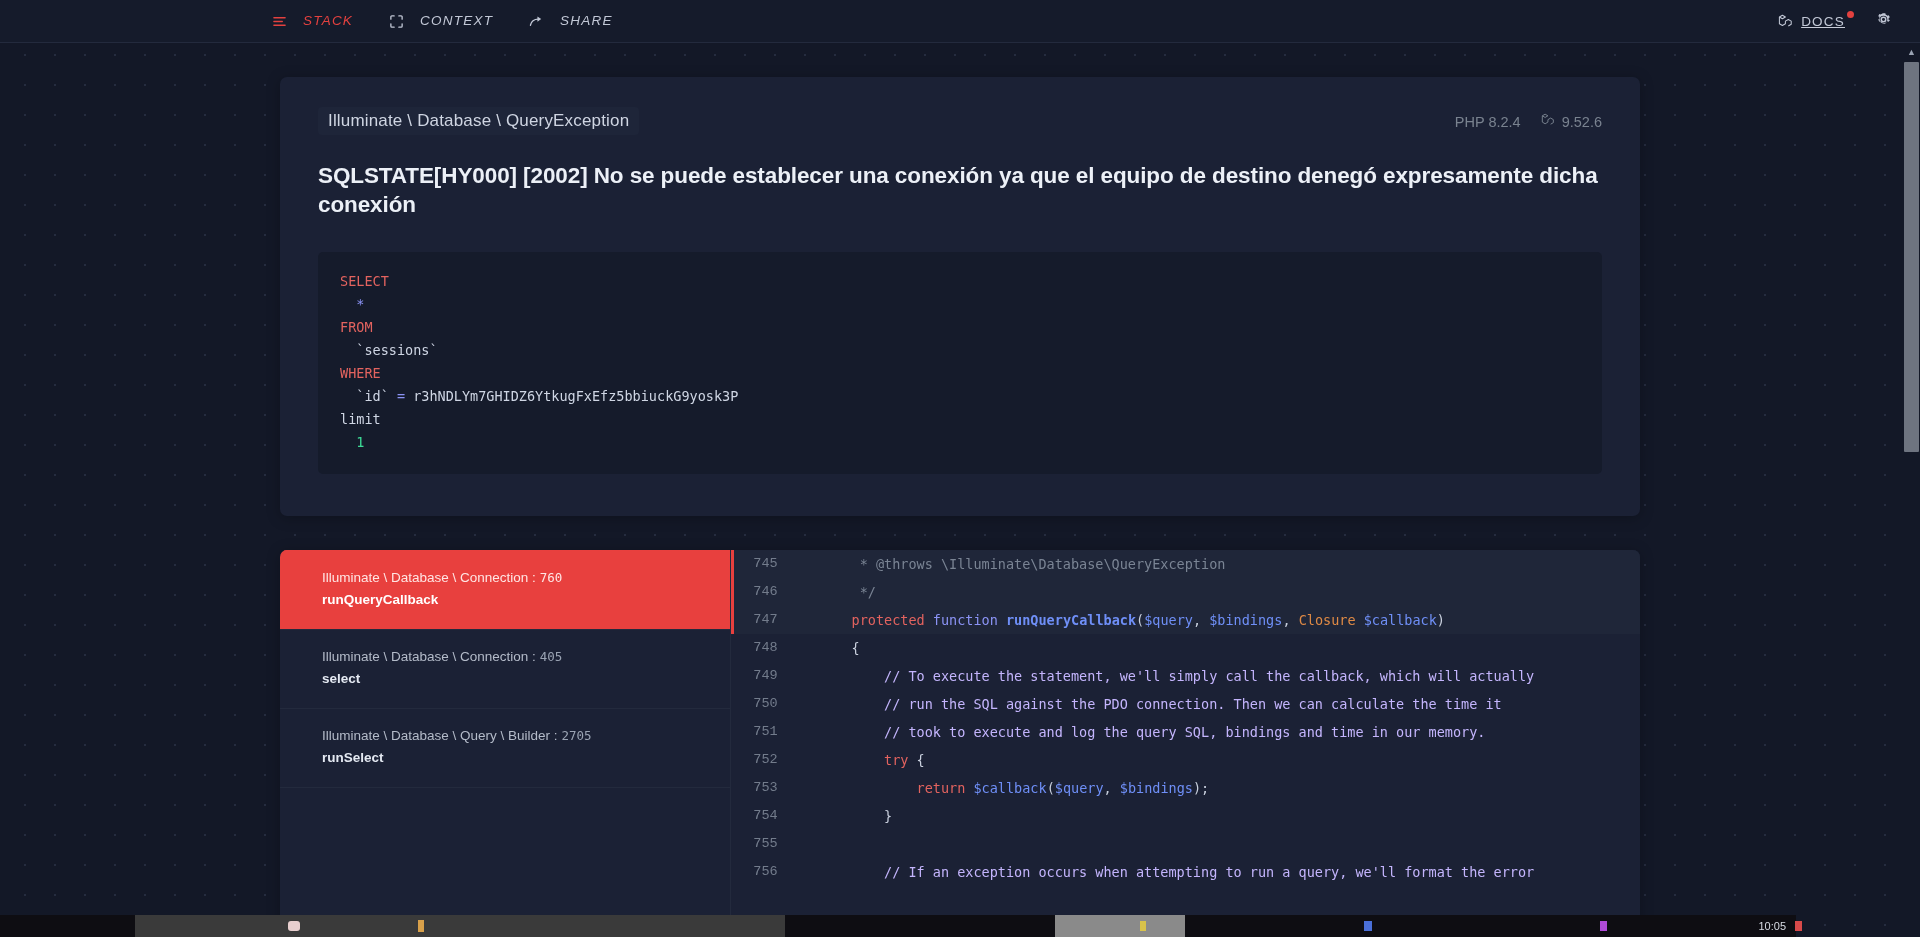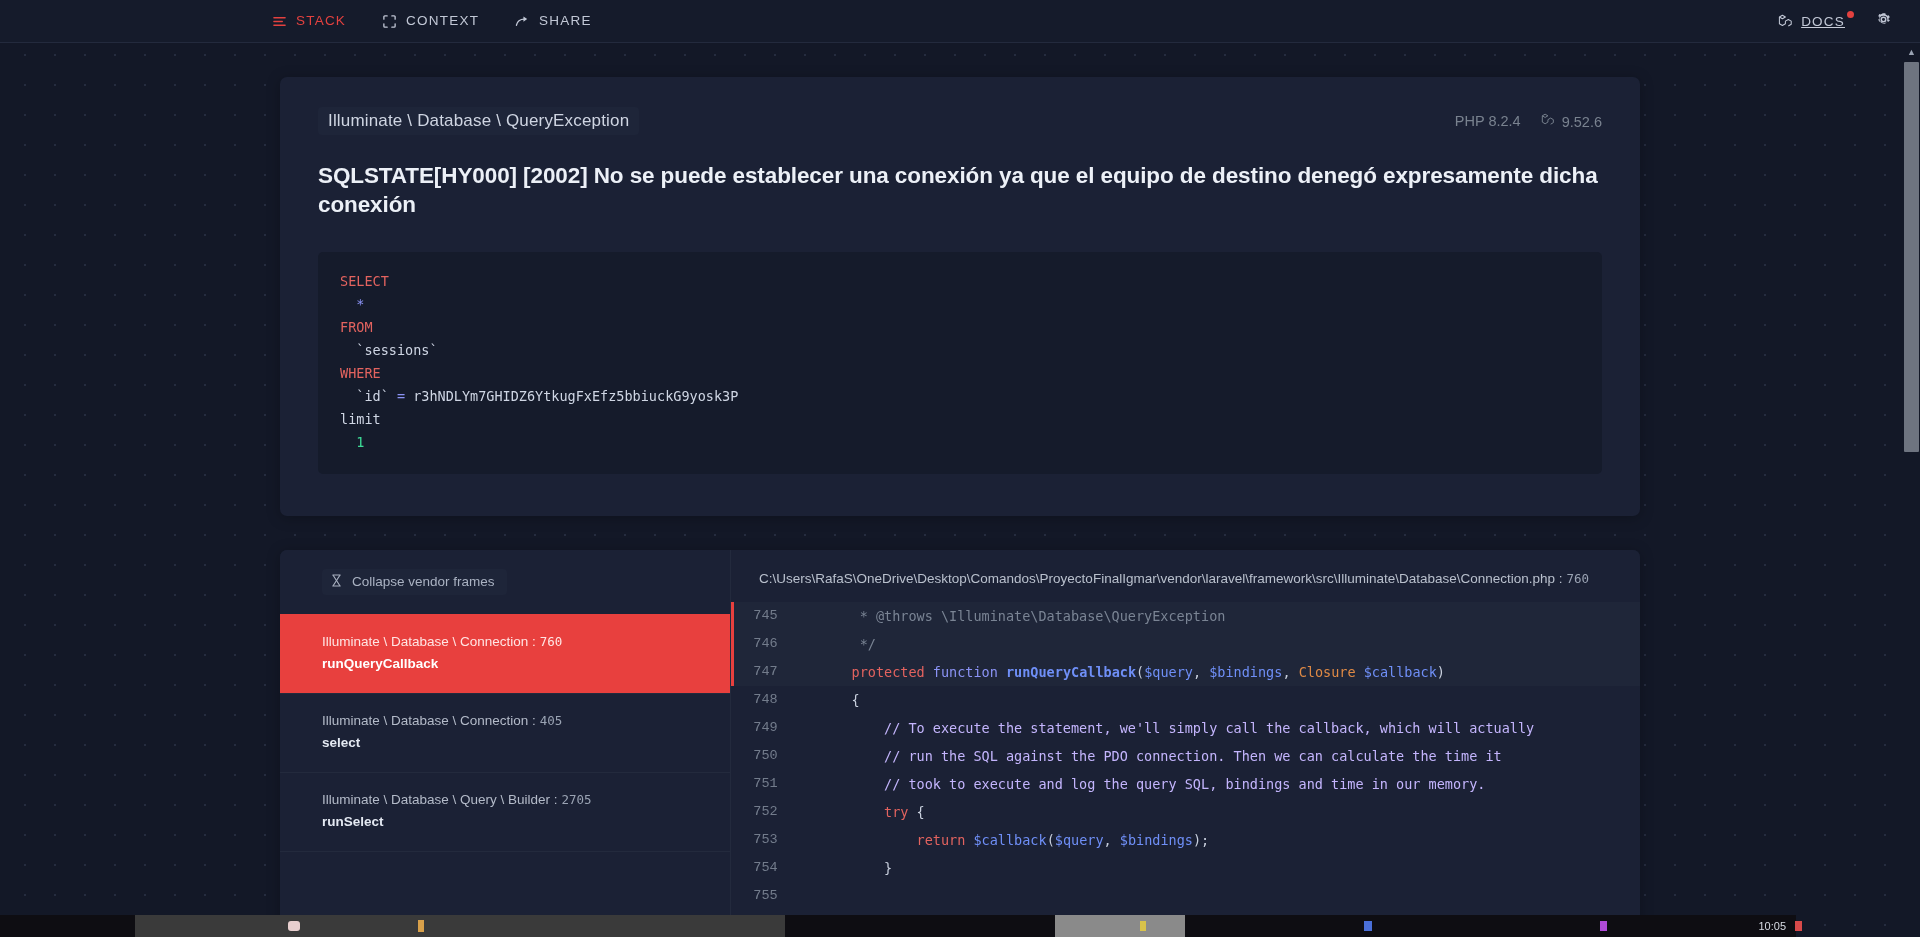--- a/index.html
+++ b/index.html
@@ -42,13 +42,14 @@
   .nav-item {
     display: flex;
     align-items: center;
-    gap: 9px;
+    gap: 16px;
     font-size: 13.5px;
     letter-spacing: .09em;
     color: #c2c8d6;
     cursor: pointer;
     line-height: 1;
     text-transform: uppercase;
+    font-style: italic;
   }
   .nav-item.active { color: #e3413f; }
   .nav-ico { display: flex; align-items: center; justify-content: center; width: 15px; height: 15px; }

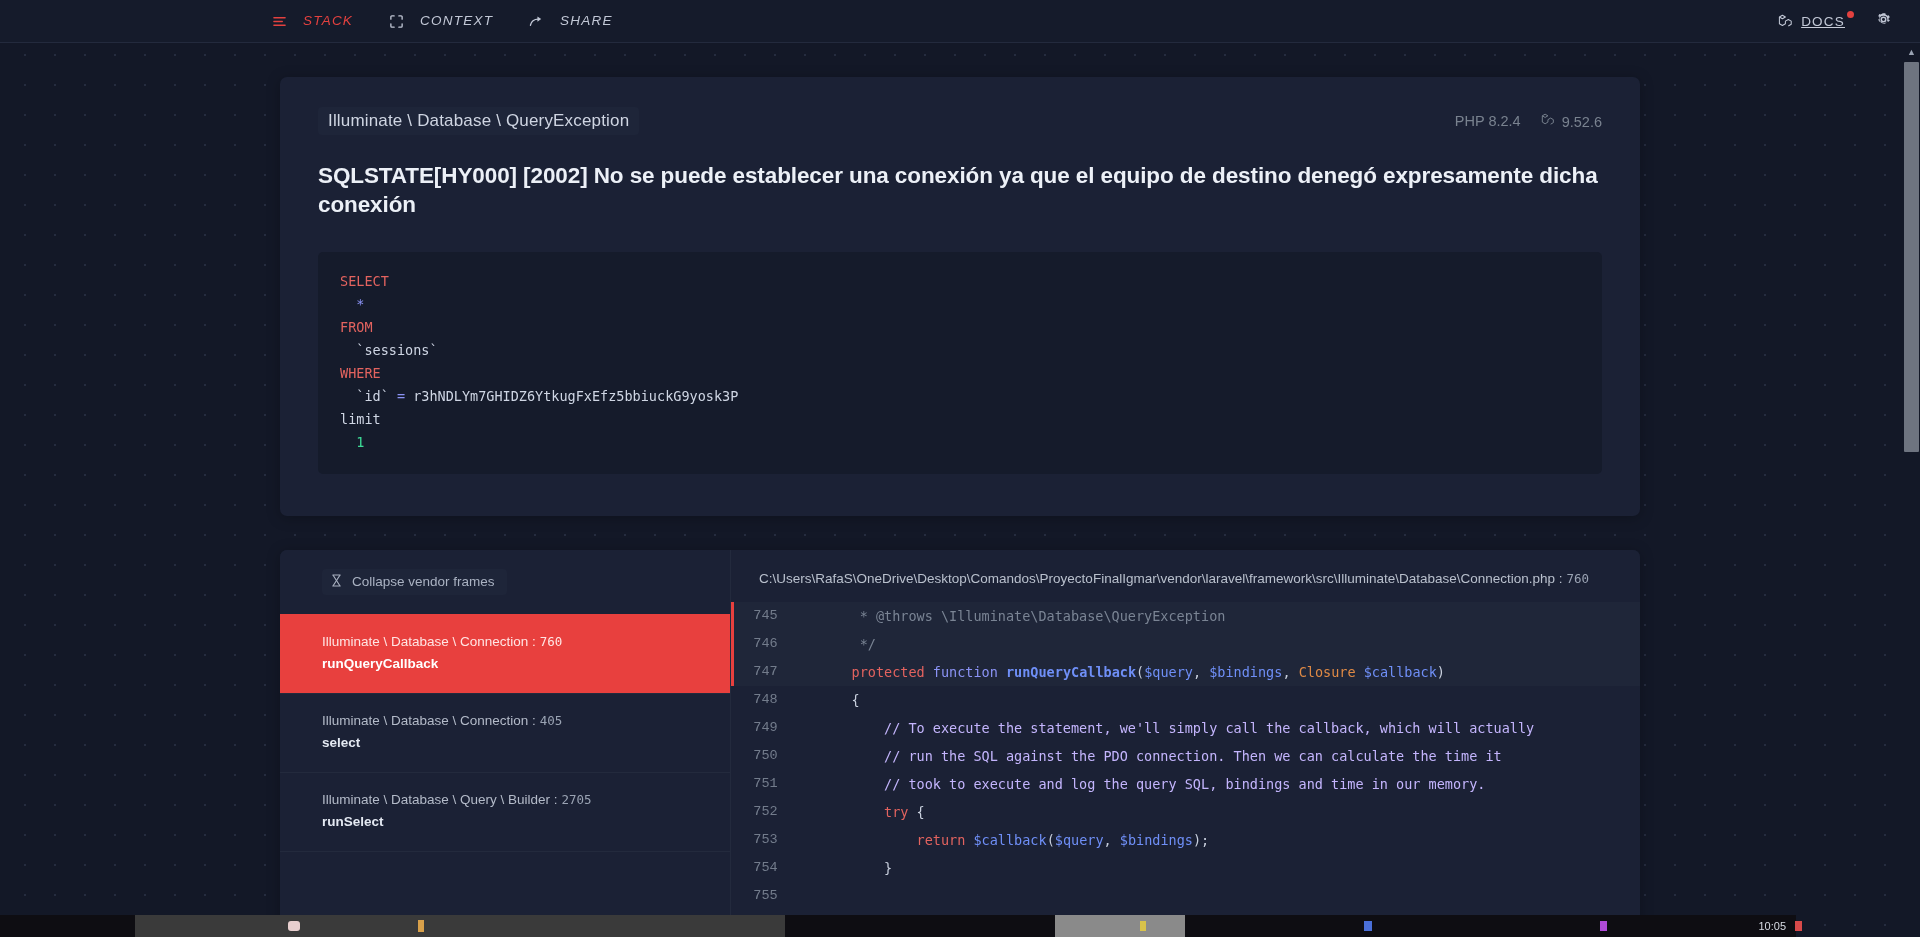--- a/index.html
+++ b/index.html
@@ -119,7 +119,7 @@
   }
   .versions {
     display: flex;
-    align-items: flex-start;
+    align-items: center;
     gap: 20px;
     color: #79828f;
     font-size: 14.5px;

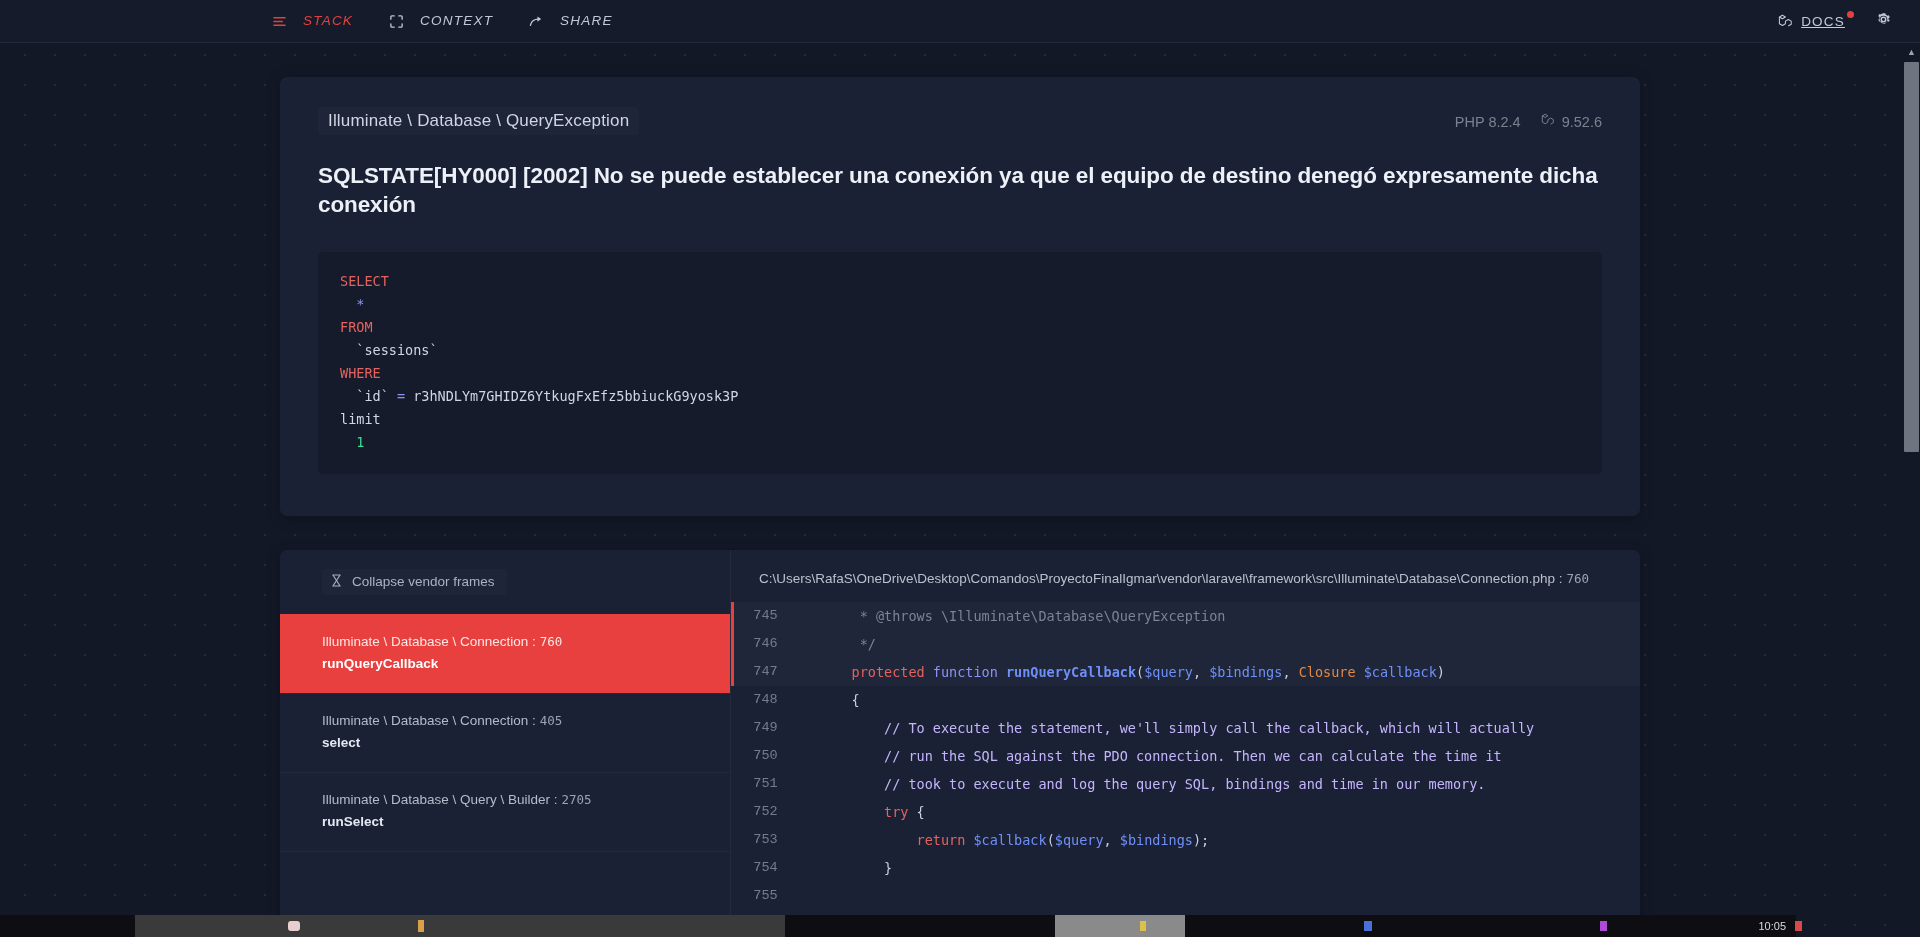--- a/index.html
+++ b/index.html
@@ -426,19 +426,6 @@
     <div class="stack-card">
 
       <div class="frames-col">
-        <div class="collapse-bar">
-          <div class="collapse-btn">
-            <span>
-              <svg width="11" height="13" viewBox="0 0 12 14" fill="none" stroke="#aab2c2" stroke-width="1.25" stroke-linecap="round">
-                <path d="M2 1h8"></path>
-                  <path d="M2 13h8"></path>
-                <path d="M2.5 1.6l7 10.8"></path>
-                  <path d="M9.5 1.6l-7 10.8"></path>
-              </svg>
-            </span>
-            <span>Collapse vendor frames</span>
-          </div>
-        </div>
         <div id="frames-list">
             <div class="frame active">
               <div class="frame-loc"><span>Illuminate \ Database \ Connection : </span><span class="lineno">760</span></div>

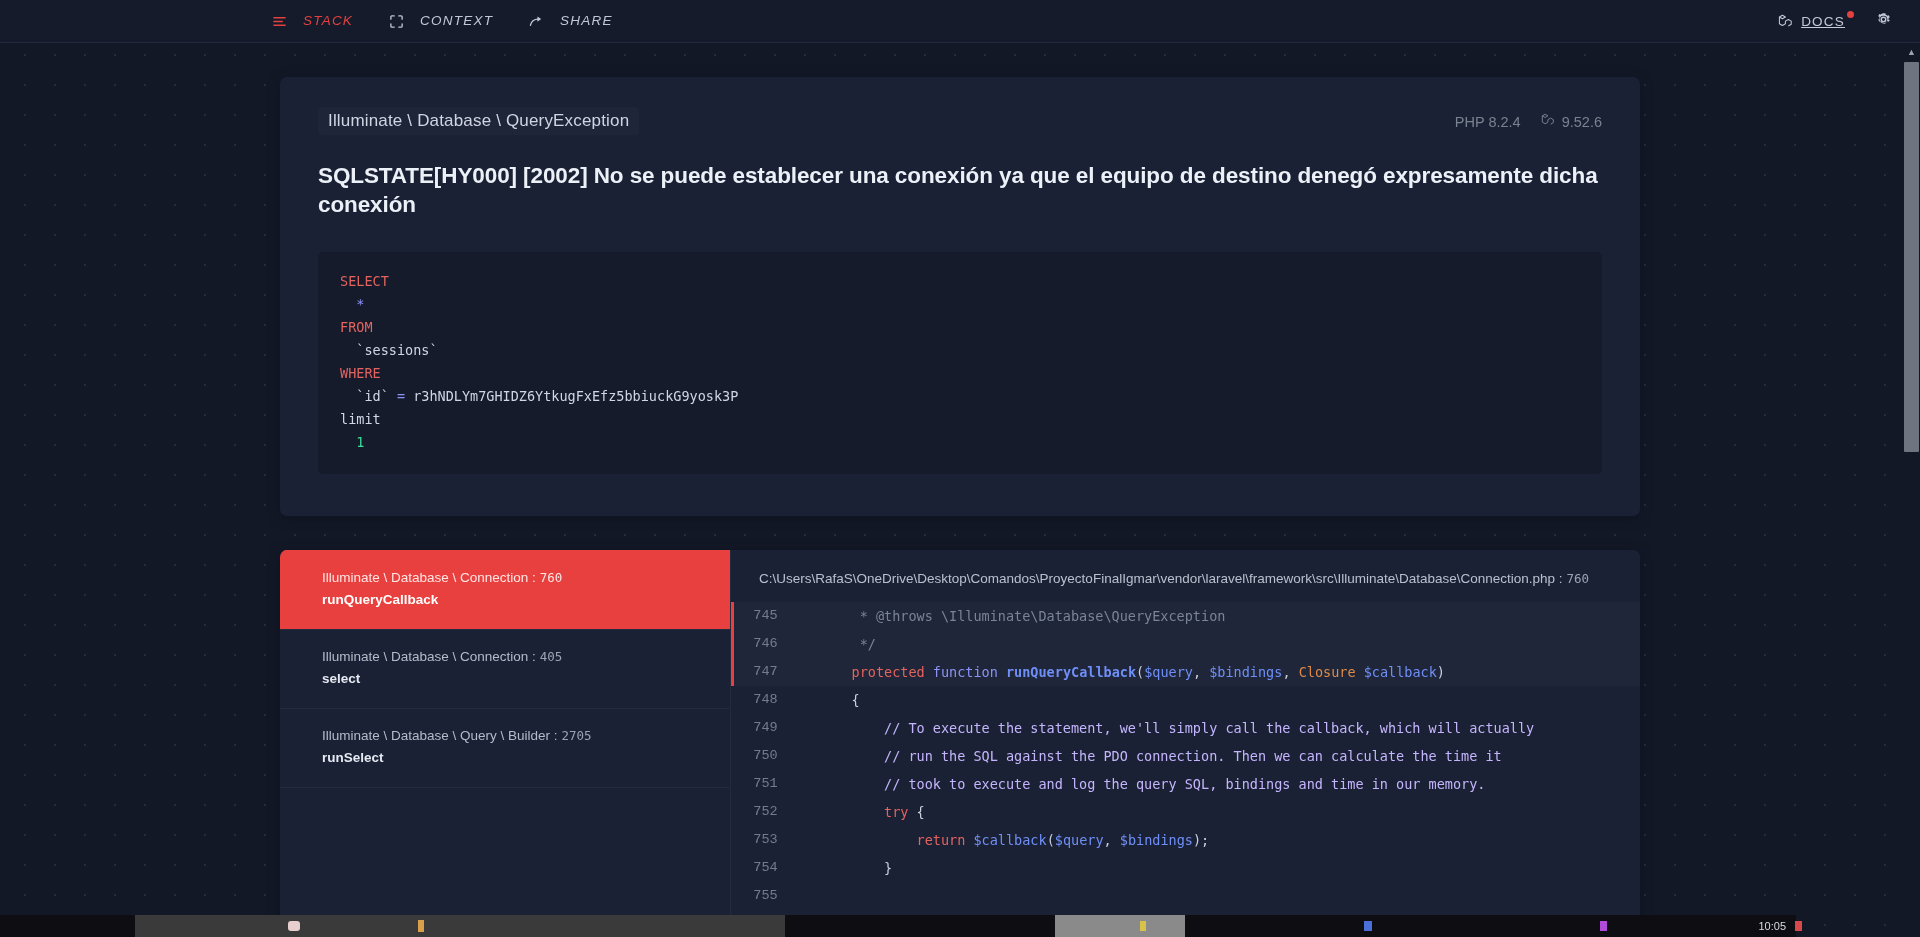--- a/index.html
+++ b/index.html
@@ -444,7 +444,6 @@
       </div>
 
       <div class="code-col">
-        <div class="code-path"><span>C:\Users\RafaS\OneDrive\Desktop\Comandos\ProyectoFinalIgmar\vendor\laravel\framework\src\Illuminate\Database\Connection.php :</span> <span class="pathnum">760</span></div>
         <div class="code-lines" id="code-lines"><div class="code-line hl"><div class="gutter">745</div><div class="code-src"><span class="c-doc">     * @throws \Illuminate\Database\QueryException</span></div></div><div class="code-line hl"><div class="gutter">746</div><div class="code-src"><span class="c-doc">     */</span></div></div><div class="code-line hl"><div class="gutter">747</div><div class="code-src"><span class="c-punc">    </span><span class="c-kw">protected</span><span class="c-punc"> </span><span class="c-fnkw">function</span><span class="c-punc"> </span><span class="c-fn">runQueryCallback</span><span class="c-punc">(</span><span class="c-var">$query</span><span class="c-punc">, </span><span class="c-var">$bindings</span><span class="c-punc">, </span><span class="c-type">Closure</span><span class="c-punc"> </span><span class="c-var">$callback</span><span class="c-punc">)</span></div></div><div class="code-line"><div class="gutter">748</div><div class="code-src"><span class="c-punc">    {</span></div></div><div class="code-line"><div class="gutter">749</div><div class="code-src"><span class="c-com">        // To execute the statement, we'll simply call the callback, which will actually</span></div></div><div class="code-line"><div class="gutter">750</div><div class="code-src"><span class="c-com">        // run the SQL against the PDO connection. Then we can calculate the time it</span></div></div><div class="code-line"><div class="gutter">751</div><div class="code-src"><span class="c-com">        // took to execute and log the query SQL, bindings and time in our memory.</span></div></div><div class="code-line"><div class="gutter">752</div><div class="code-src"><span class="c-punc">        </span><span class="c-kw">try</span><span class="c-punc"> {</span></div></div><div class="code-line"><div class="gutter">753</div><div class="code-src"><span class="c-punc">            </span><span class="c-kw">return</span><span class="c-punc"> </span><span class="c-var">$callback</span><span class="c-punc">(</span><span class="c-var">$query</span><span class="c-punc">, </span><span class="c-var">$bindings</span><span class="c-punc">);</span></div></div><div class="code-line"><div class="gutter">754</div><div class="code-src"><span class="c-punc">        }</span></div></div><div class="code-line"><div class="gutter">755</div><div class="code-src"><span class="c-punc"></span></div></div><div class="code-line"><div class="gutter">756</div><div class="code-src"><span class="c-com">        // If an exception occurs when attempting to run a query, we'll format the error</span></div></div></div>
       </div>
 

